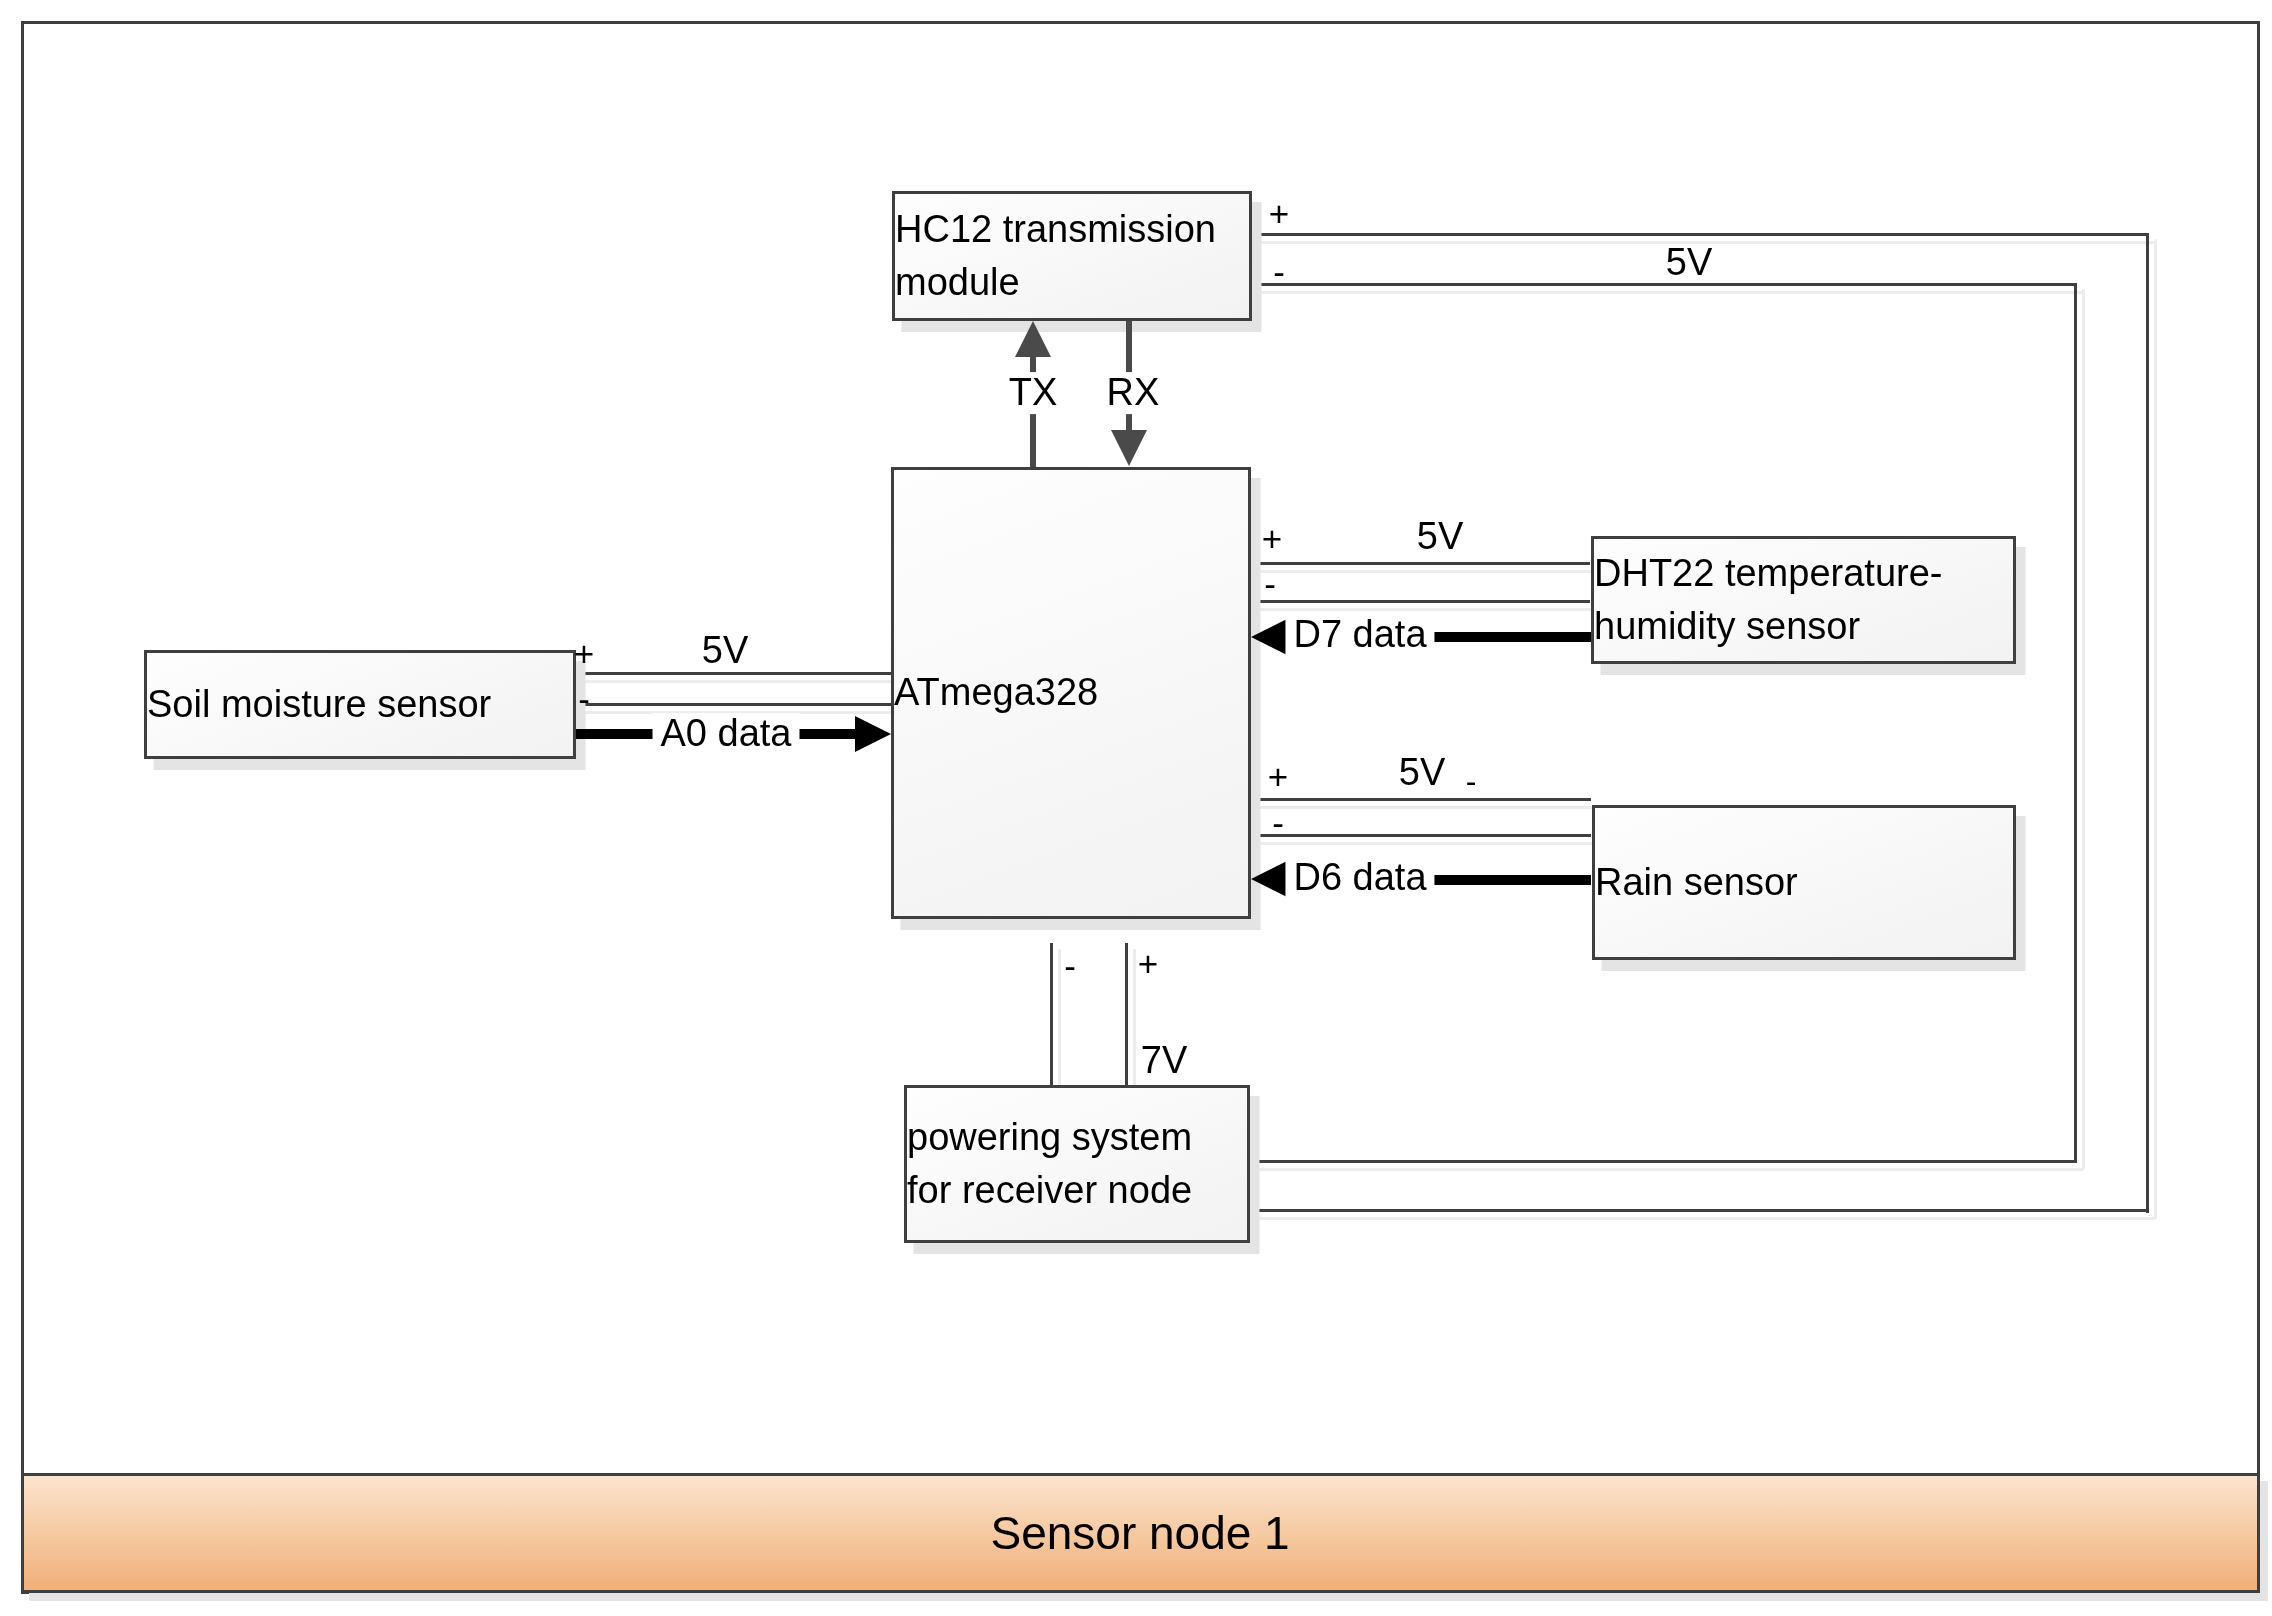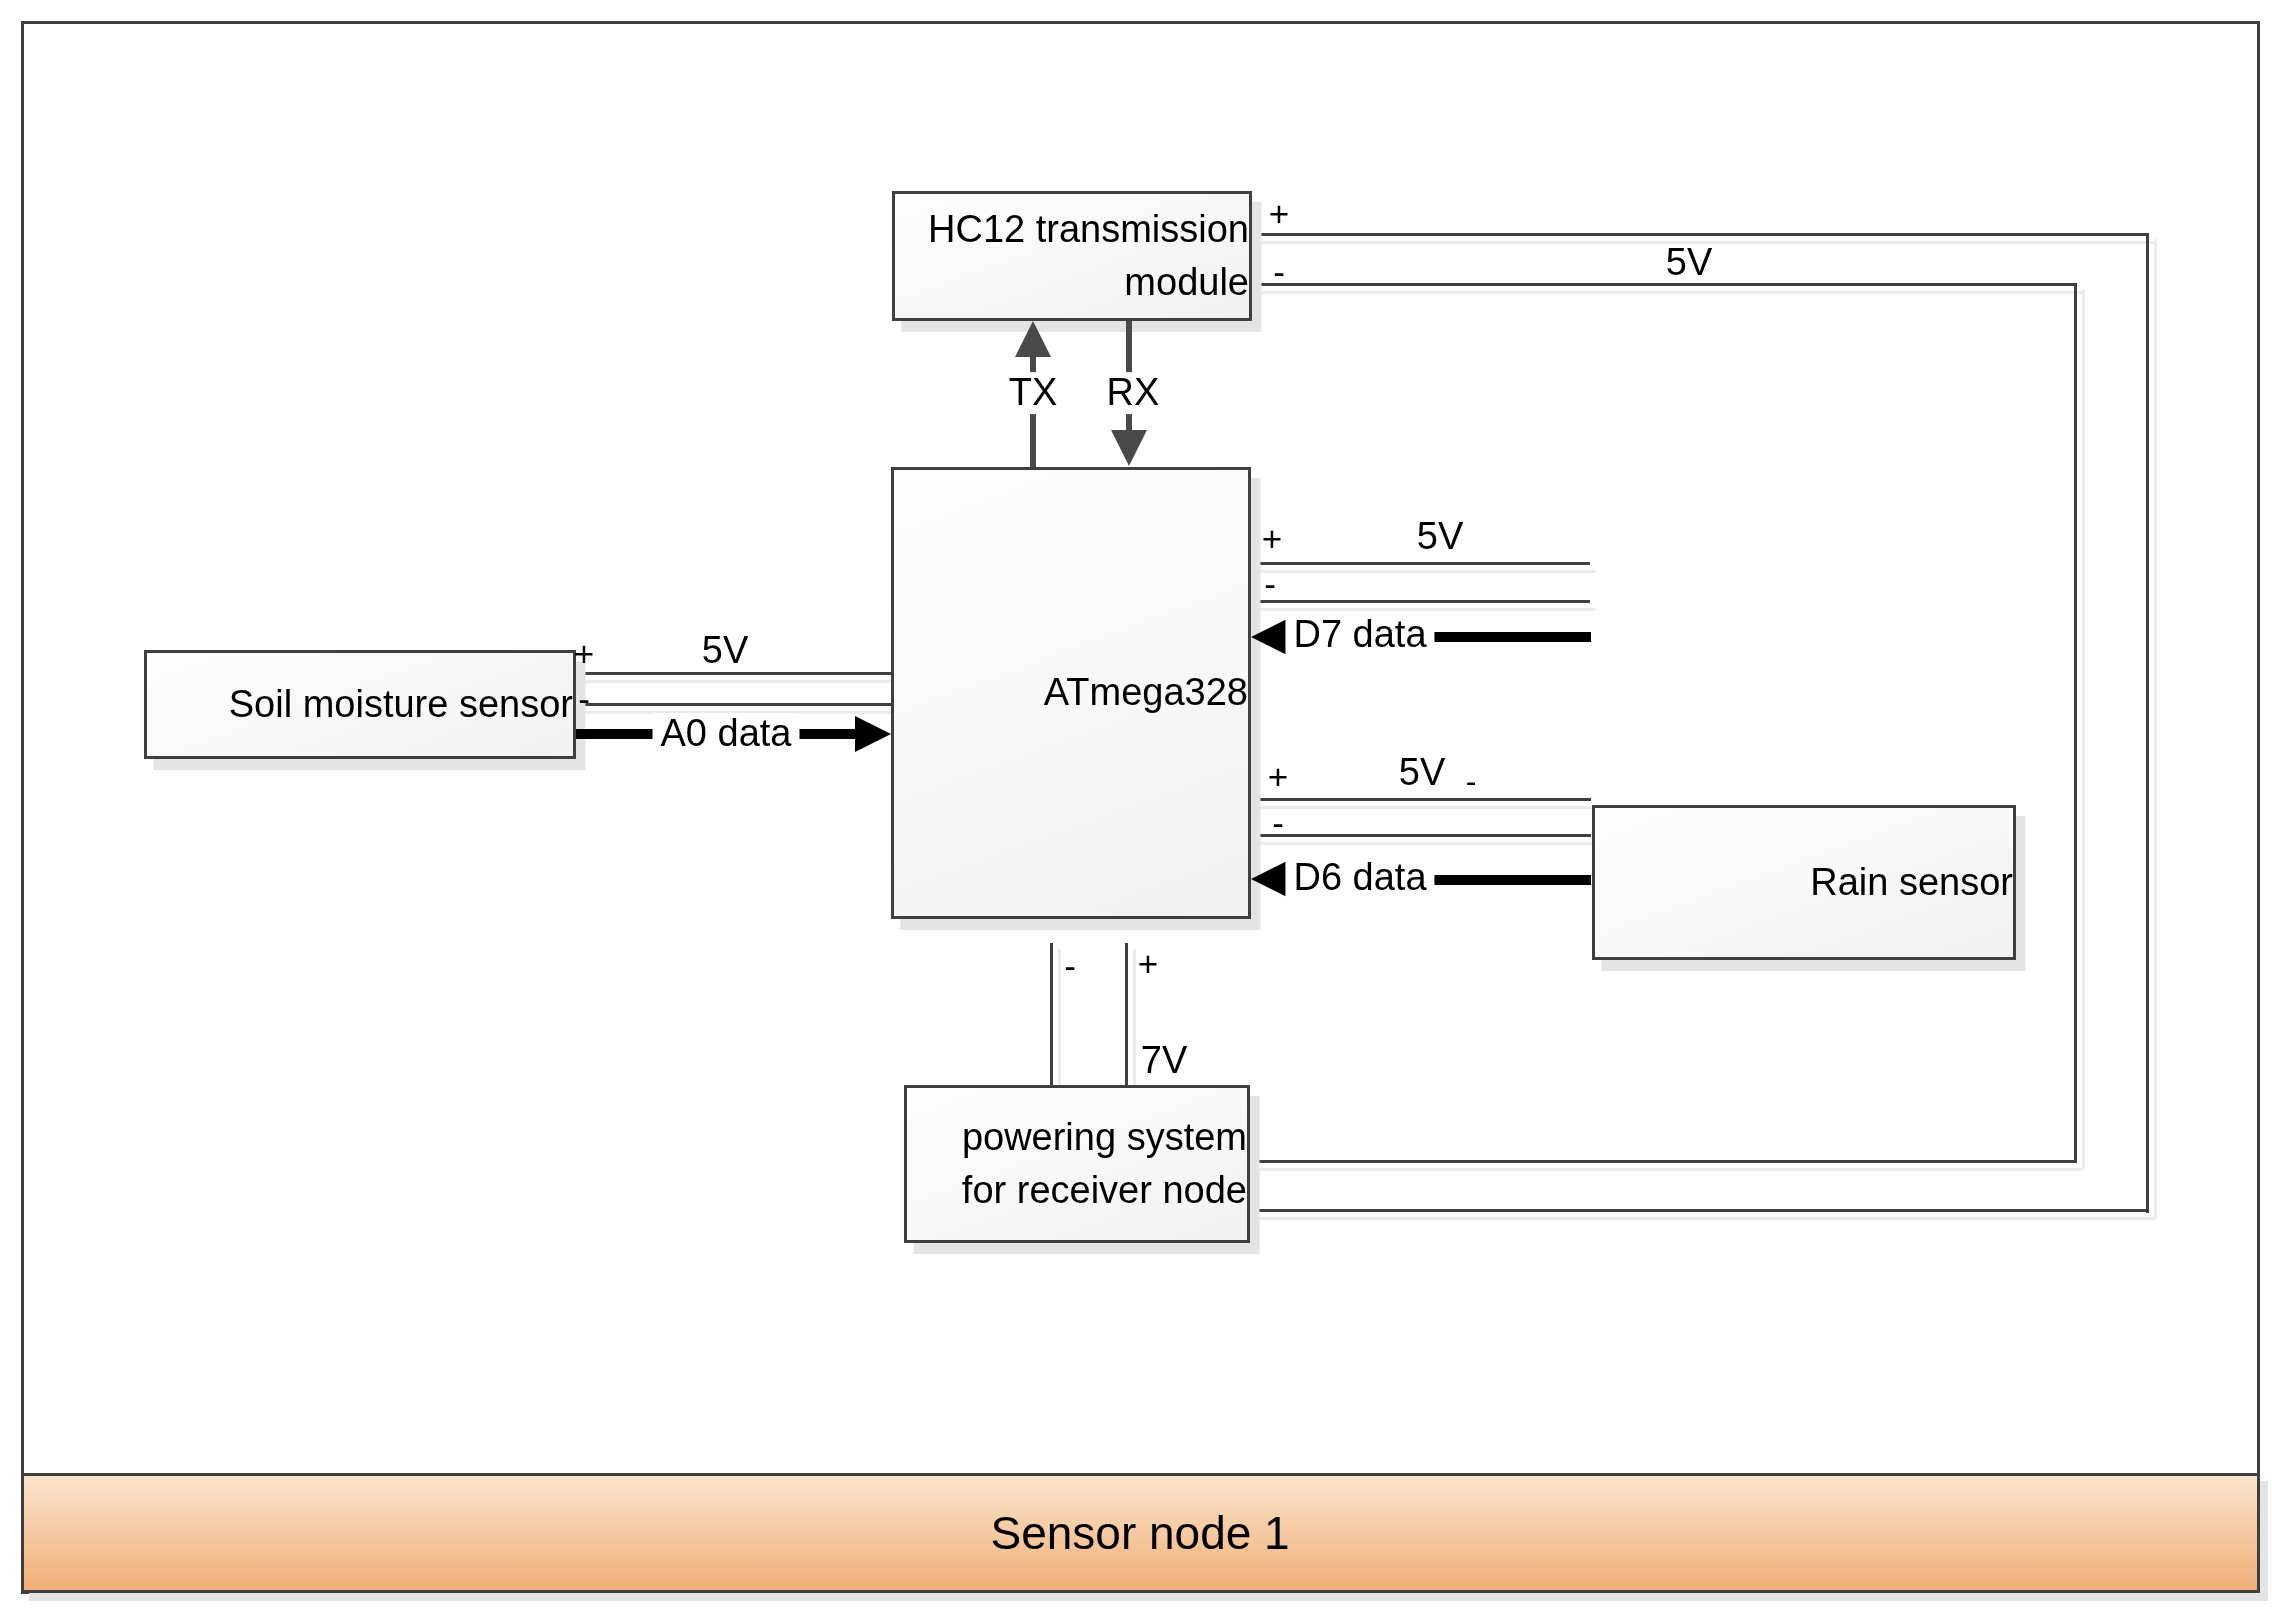--- a/index.html
+++ b/index.html
@@ -24,7 +24,7 @@
     position:absolute;border:3.2px solid #3f3f3f;
     background:linear-gradient(160deg,#fefefe 0%,#f2f2f2 100%);
     box-shadow:9.5px 11px 0 #e4e4e4;
-    display:flex;flex-direction:column;align-items:flex-end;justify-content:center;
+    display:flex;flex-direction:column;align-items:flex-start;justify-content:center;
     font-size:38px;line-height:1.4;text-align:center;z-index:2;
   }
   .wire-h{position:absolute;height:3.2px;background:#3f3f3f;box-shadow:6.3px 8px 0 #ececec;z-index:1;}

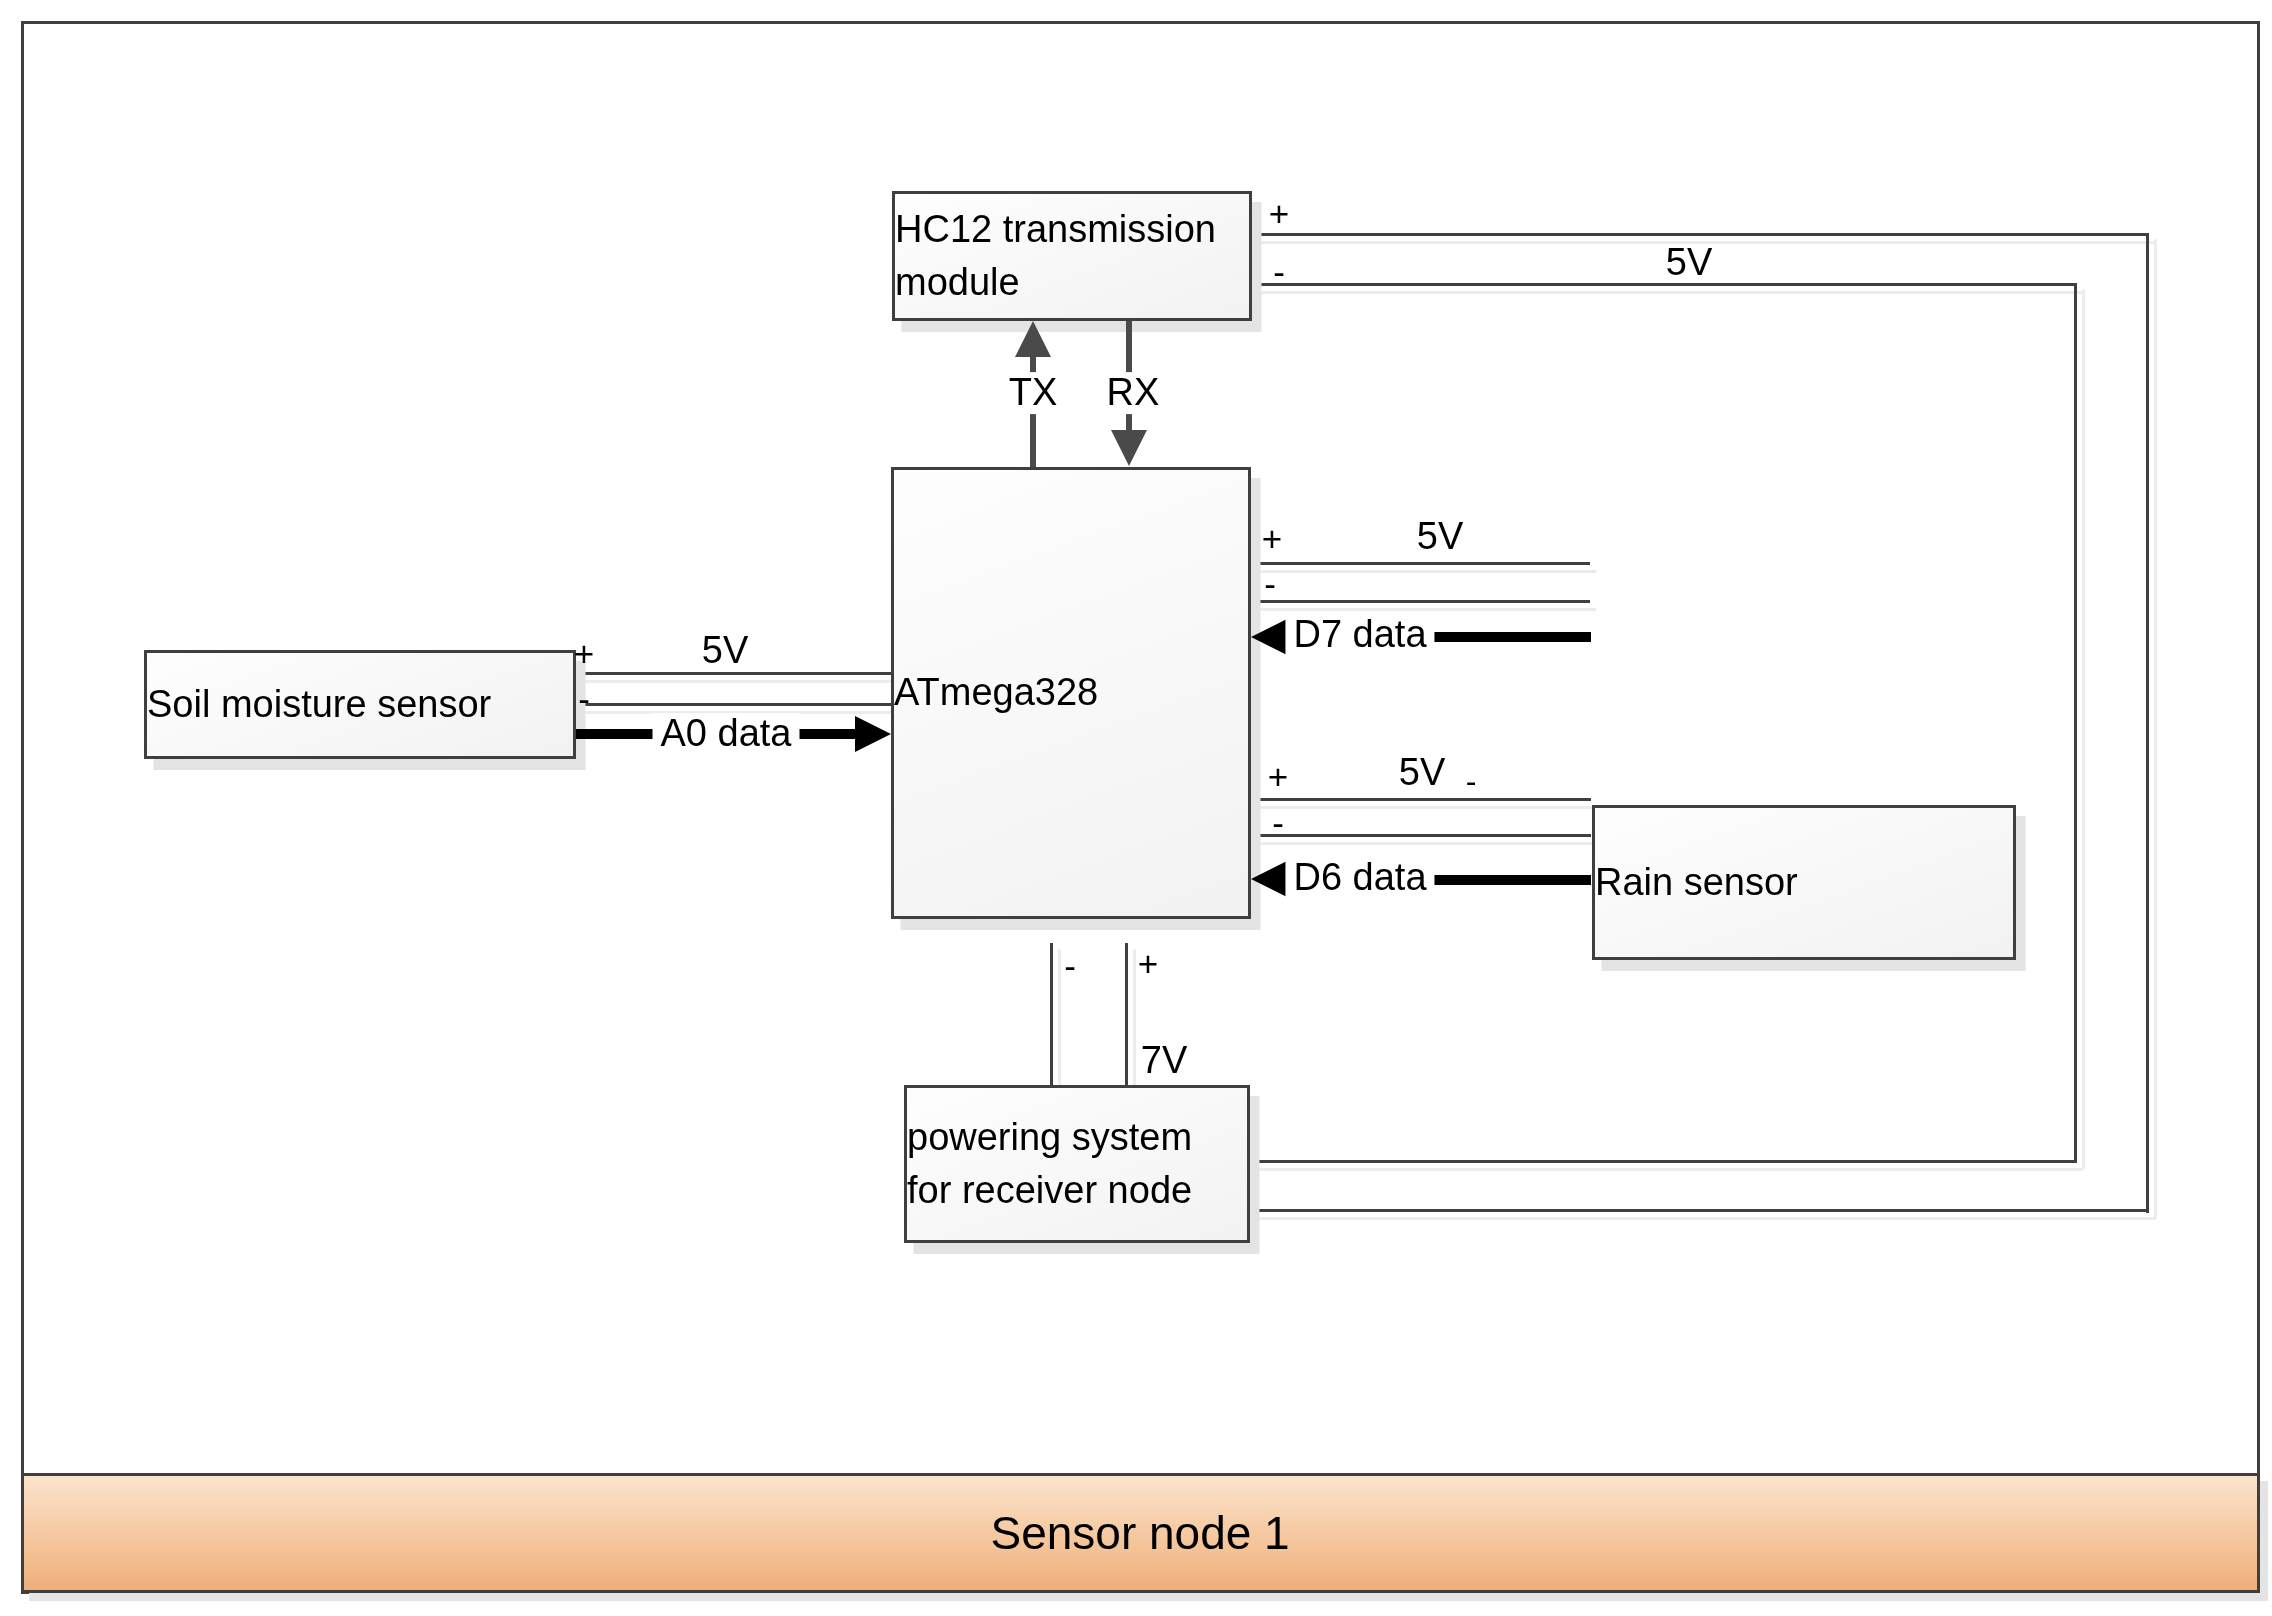--- a/index.html
+++ b/index.html
@@ -97,6 +97,10 @@
     <div>Soil moisture sensor</div>
   </div>
 
+  <div class="box" style="left:1591px;top:536px;width:425px;height:128px;">
+    <div>DHT22 temperature-</div>
+    <div>humidity sensor</div>
+  </div>
 
   <div class="box" style="left:1592px;top:761px;width:424px;height:155px;margin-top:44px;">
     <div>Rain sensor</div>

